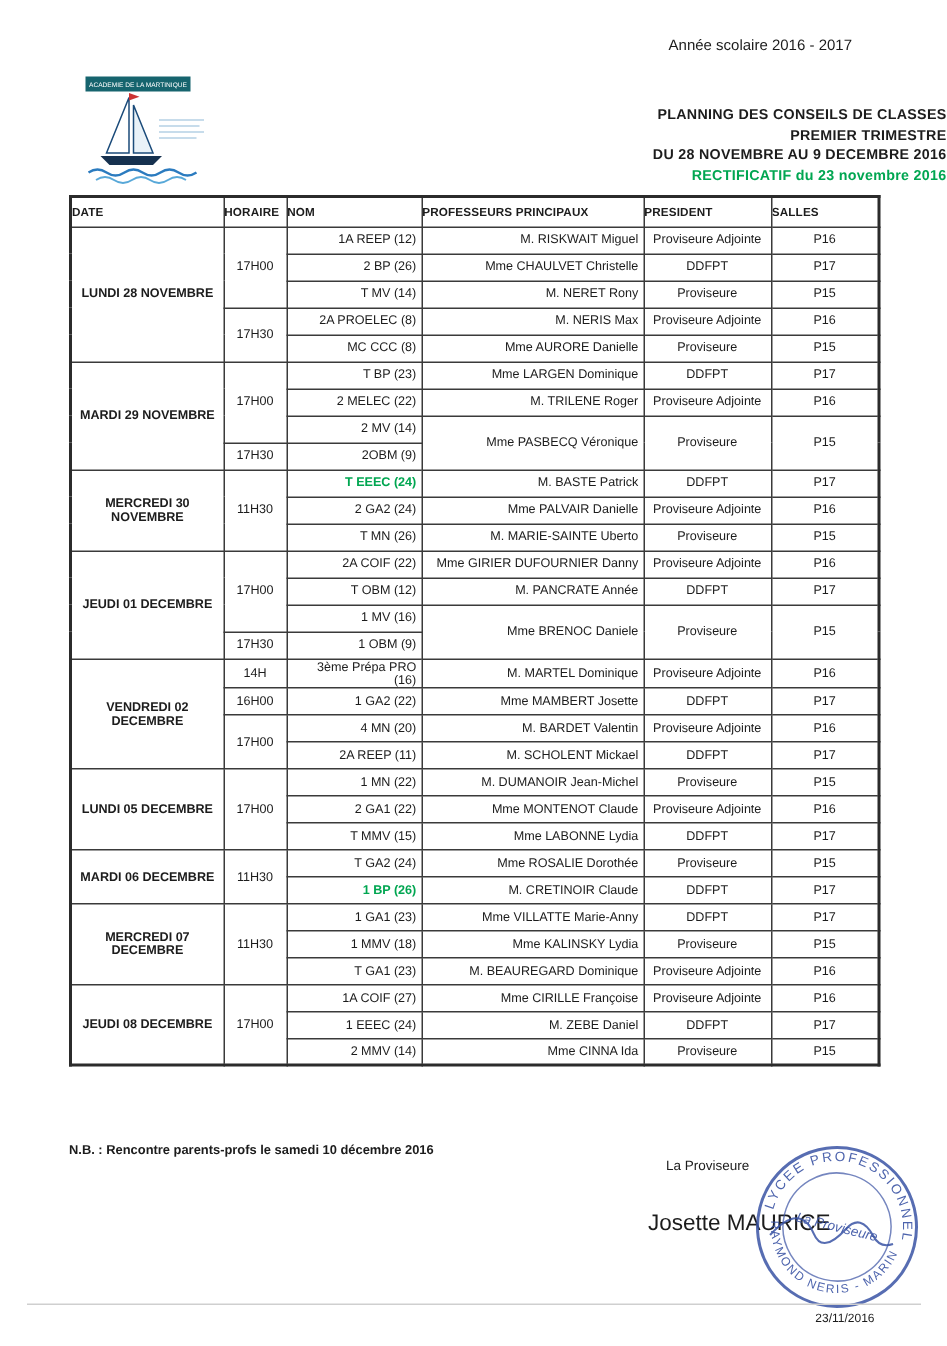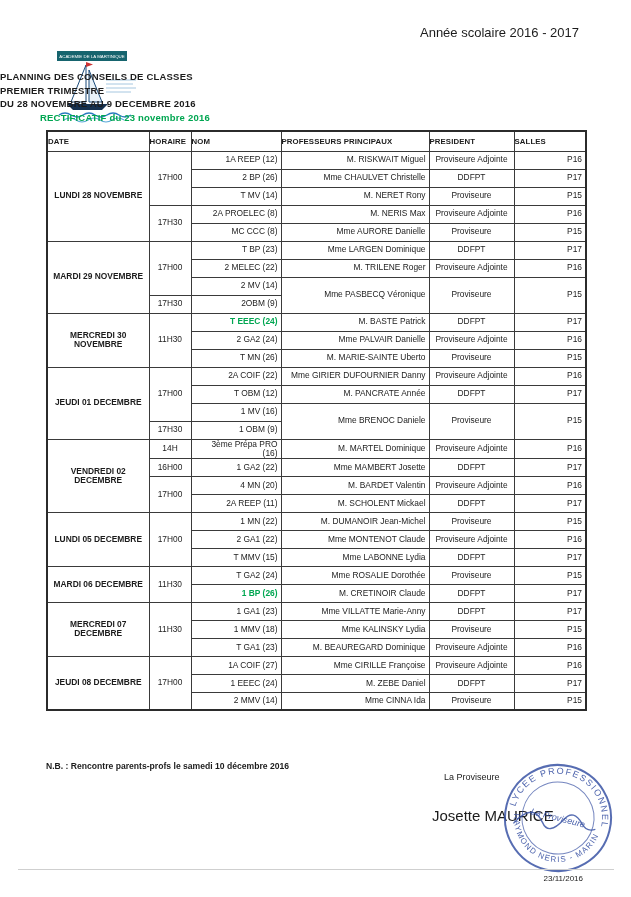--- a/index.html
+++ b/index.html
@@ -8,7 +8,7 @@
     position:relative; width:631px; height:897px; background:#ffffff;
     font-family:"Liberation Sans","DejaVu Sans",sans-serif; color:#1c1c1c; overflow:hidden;
   }
-  .school-year { position:absolute; top:25px; right:52px; font-size:13px; }
+  .school-year { position:absolute; top:25px; right:63px; font-size:10px; }
   .logo { position:absolute; top:50px; left:56px; width:86px; height:76px; }
   .logo-banner { fill: var(--logo-teal,#16646e); }
   .title-block { position:absolute; top:70px; left:0; width:631px; text-align:left; }

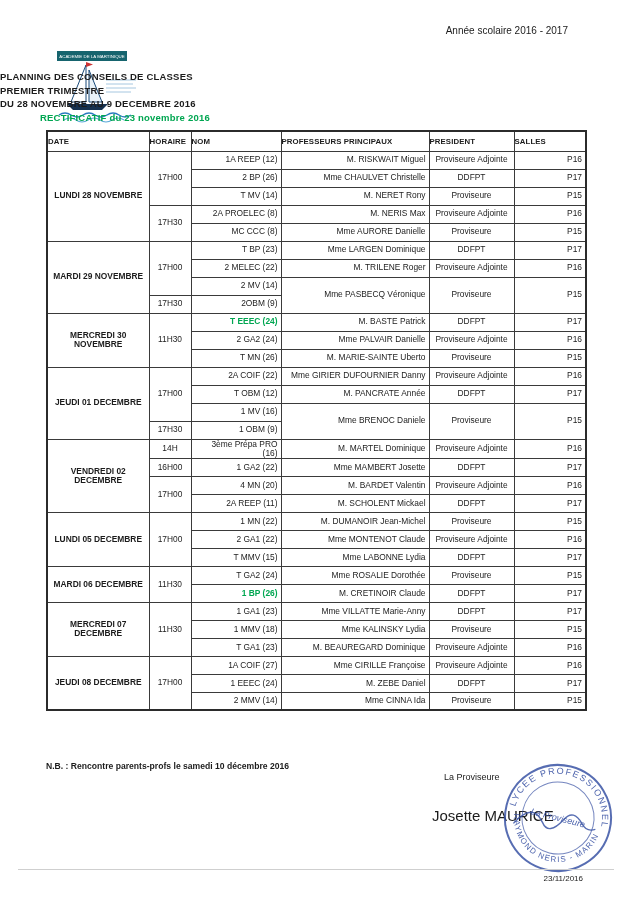--- a/index.html
+++ b/index.html
@@ -11,7 +11,7 @@
   .school-year { position:absolute; top:25px; right:63px; font-size:10px; }
   .logo { position:absolute; top:50px; left:56px; width:86px; height:76px; }
   .logo-banner { fill: var(--logo-teal,#16646e); }
-  .title-block { position:absolute; top:70px; left:0; width:631px; text-align:left; }
+  .title-block { position:absolute; top:70px; left:0; width:631px; text-align:right; }
   .title-line { font-size:9.5px; font-weight:bold; line-height:13.5px; letter-spacing:.2px; }
   .rectificatif { color: var(--accent-green,#00a651); padding-left: 40px; }
 

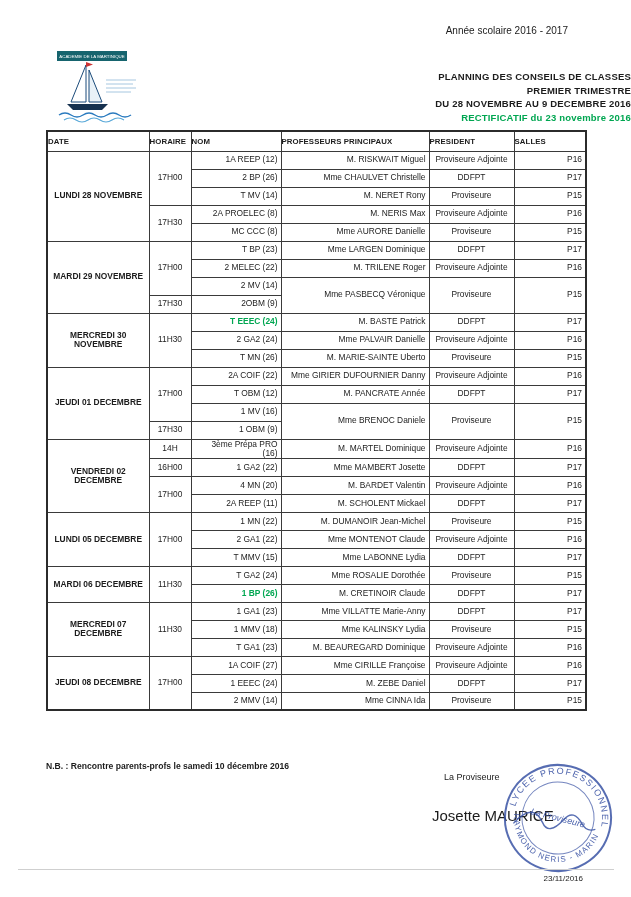--- a/index.html
+++ b/index.html
@@ -27,7 +27,7 @@
   .col-nom { text-align:right;margin-left:44px; }
   .col-prof { text-align:right; }
   .col-president { text-align:center; }
-  .col-salle { text-align:right; }
+  .col-salle { text-align:center; }
   .highlight { color: var(--accent-green,#00a651); font-weight:bold; font-size:8.8px; }
 
   .nb-note { position:absolute; top:761px; left:46px; font-size:8.6px; font-weight:bold; }

